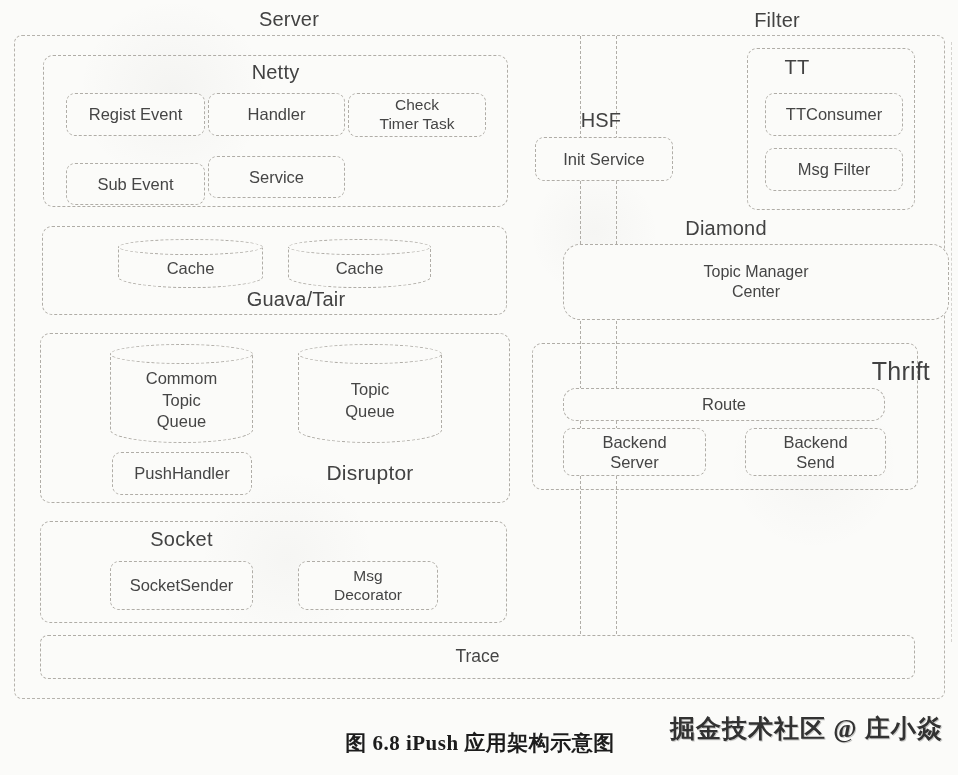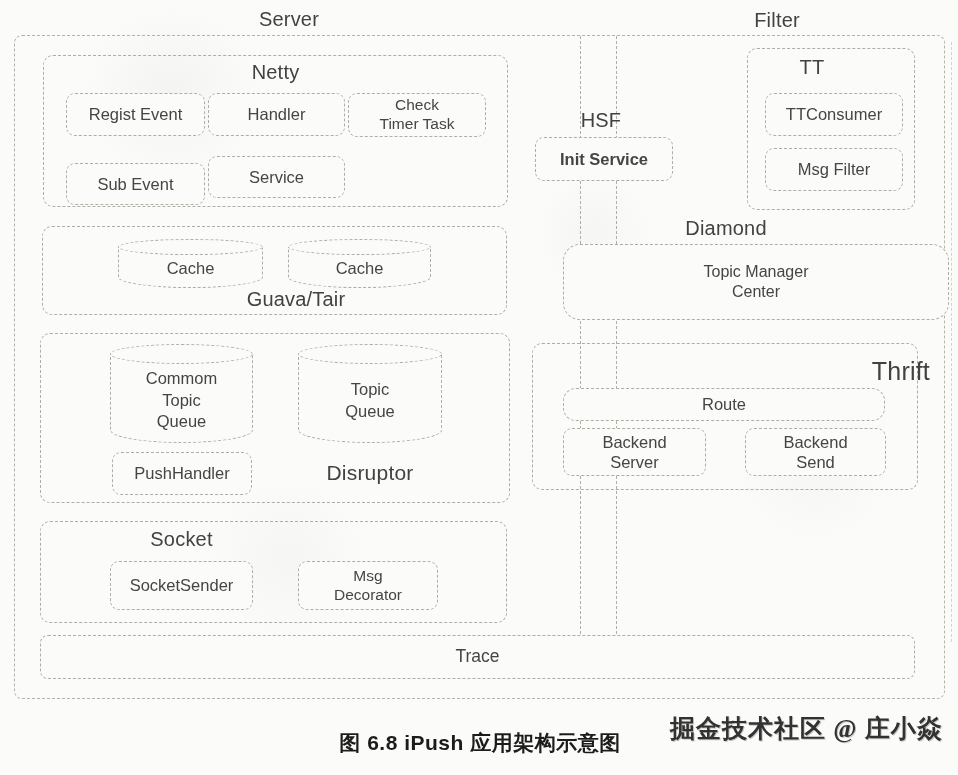--- a/index.html
+++ b/index.html
@@ -95,7 +95,7 @@
   .n-init{left:535px;top:137px;width:138px;height:44px;font-weight:bold;}
   
   .tt-g{left:747px;top:48px;width:168px;height:162px;}
-  .tt-t{left:728px;top:56px;width:168px;}
+  .tt-t{left:713px;top:56px;width:168px;}
   .n-ttconsumer{left:765px;top:93px;width:138px;height:43px;}
   .n-msgfilter{left:765px;top:148px;width:138px;height:43px;}
   

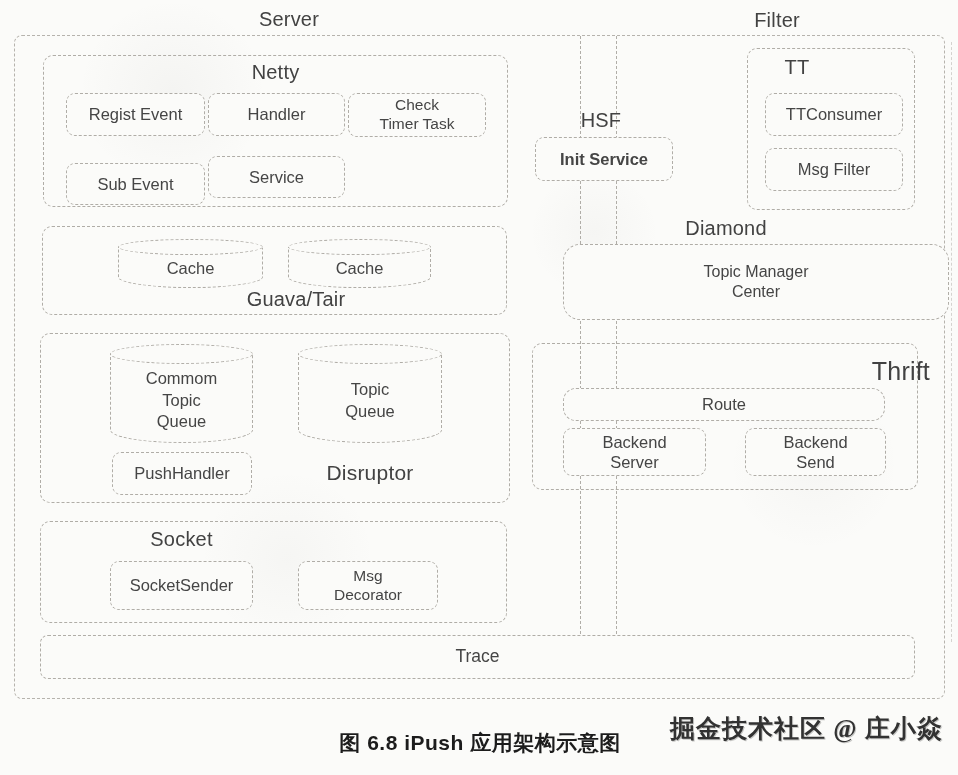--- a/index.html
+++ b/index.html
@@ -92,7 +92,7 @@
   .n-decorator{left:298px;top:561px;width:140px;height:49px;font-size:15.5px;}
   
   .hsf-t{left:551px;top:109px;width:100px;}
-  .n-init{left:535px;top:137px;width:138px;height:44px;font-weight:bold;}
+  .n-init{left:535px;top:137px;width:138px;height:44px;}
   
   .tt-g{left:747px;top:48px;width:168px;height:162px;}
   .tt-t{left:713px;top:56px;width:168px;}

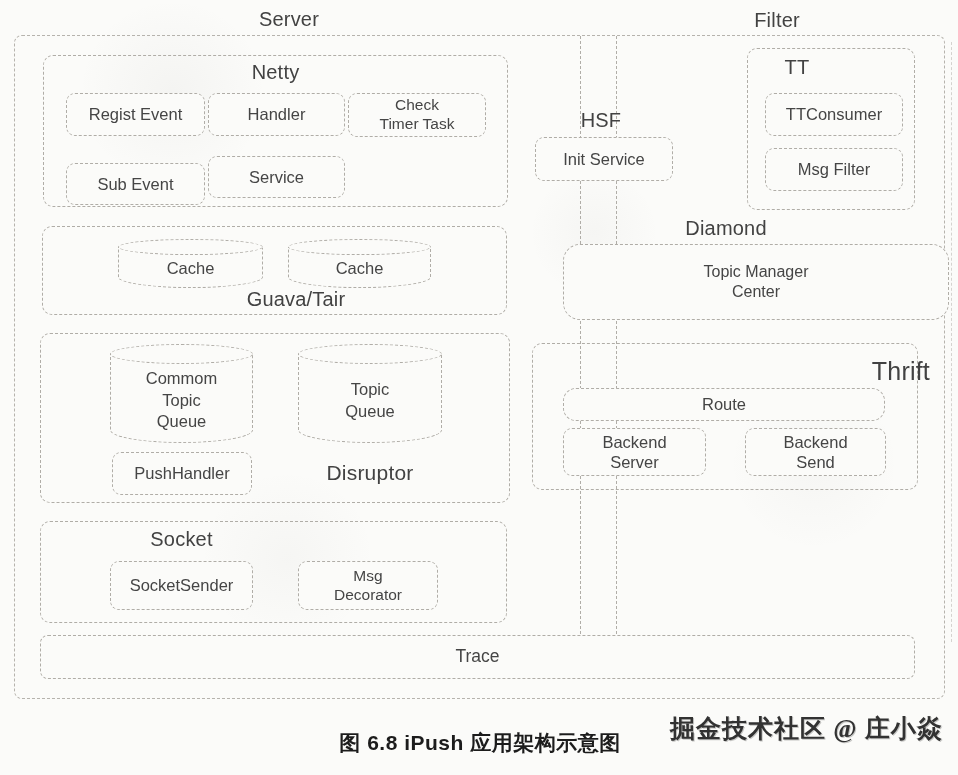--- a/index.html
+++ b/index.html
@@ -112,7 +112,7 @@
   
   .caption{
     position:absolute;left:250px;top:729px;width:460px;text-align:center;
-    font-family:Liberation Sans, sans-serif;font-weight:700;font-size:21px;
+    font-family:Liberation Serif, serif;font-weight:700;font-size:21px;
     color:var(--caption-text);letter-spacing:.5px;
   }
   .watermark{

